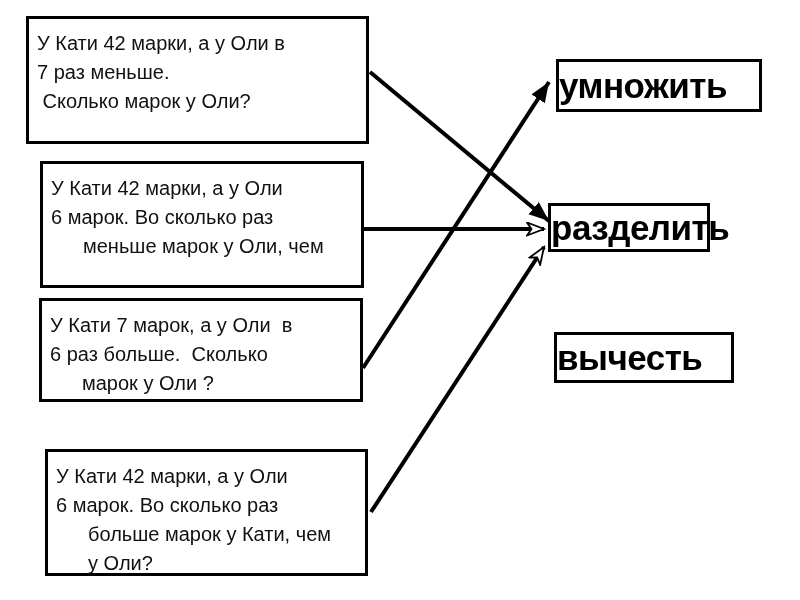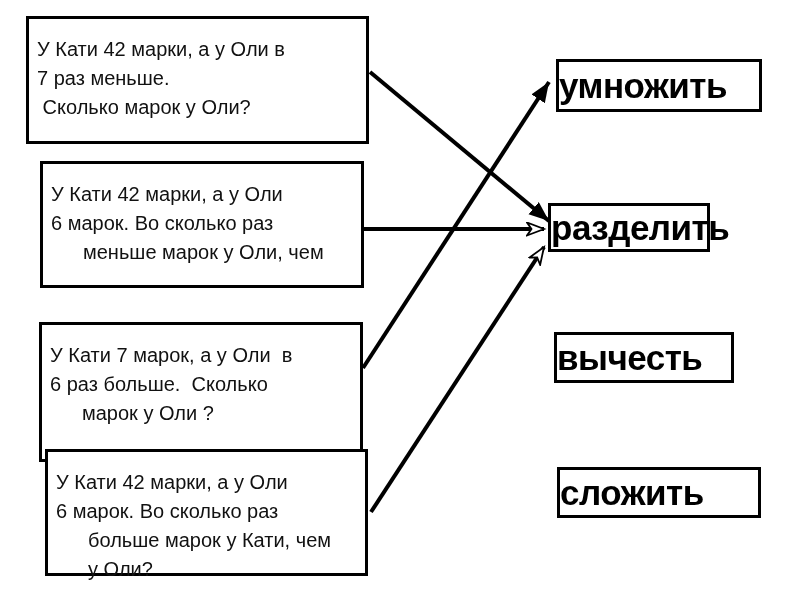--- a/index.html
+++ b/index.html
@@ -9,7 +9,7 @@
   .arrows{position:absolute;left:0;top:0;width:800px;height:600px;pointer-events:none;}
 
   .pbox{position:absolute;box-sizing:border-box;border:3px solid #000;background:#fff;
-        color:#111;font-size:20px;line-height:29px;padding:16px 6px 0 8px;}
+        color:#111;font-size:20px;line-height:29px;padding:10px 6px 0 8px;}
   .tline{white-space:pre;}
   .tline.ind{padding-left:32px;}
 

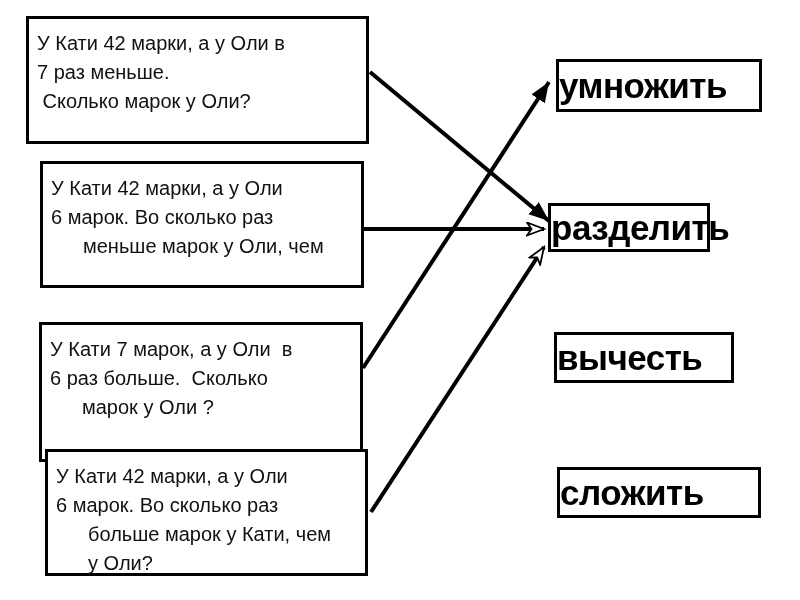--- a/index.html
+++ b/index.html
@@ -15,7 +15,7 @@
 
   .p1{left:26px;top:16px;width:343px;height:128px;}
   .p2{left:40px;top:161px;width:324px;height:127px;}
-  .p3{left:39px;top:322px;width:324px;height:140px;}
+  .p3{left:39px;top:298px;width:324px;height:104px;}
   .p4{left:45px;top:449px;width:323px;height:127px;}
 
   .opbox{position:absolute;box-sizing:border-box;border:3px solid #000;background:#fff;

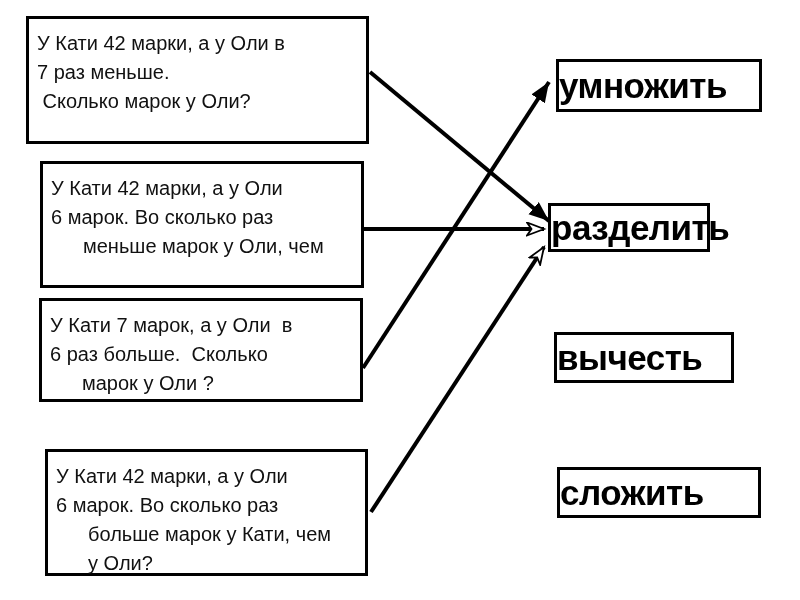--- a/index.html
+++ b/index.html
@@ -77,9 +77,6 @@
   <div class="opbox op-subtract">
     <span>вычесть</span>
   </div>
-  <div class="opbox op-add">
-    <span>сложить</span>
-  </div>
 
 </div>
 

